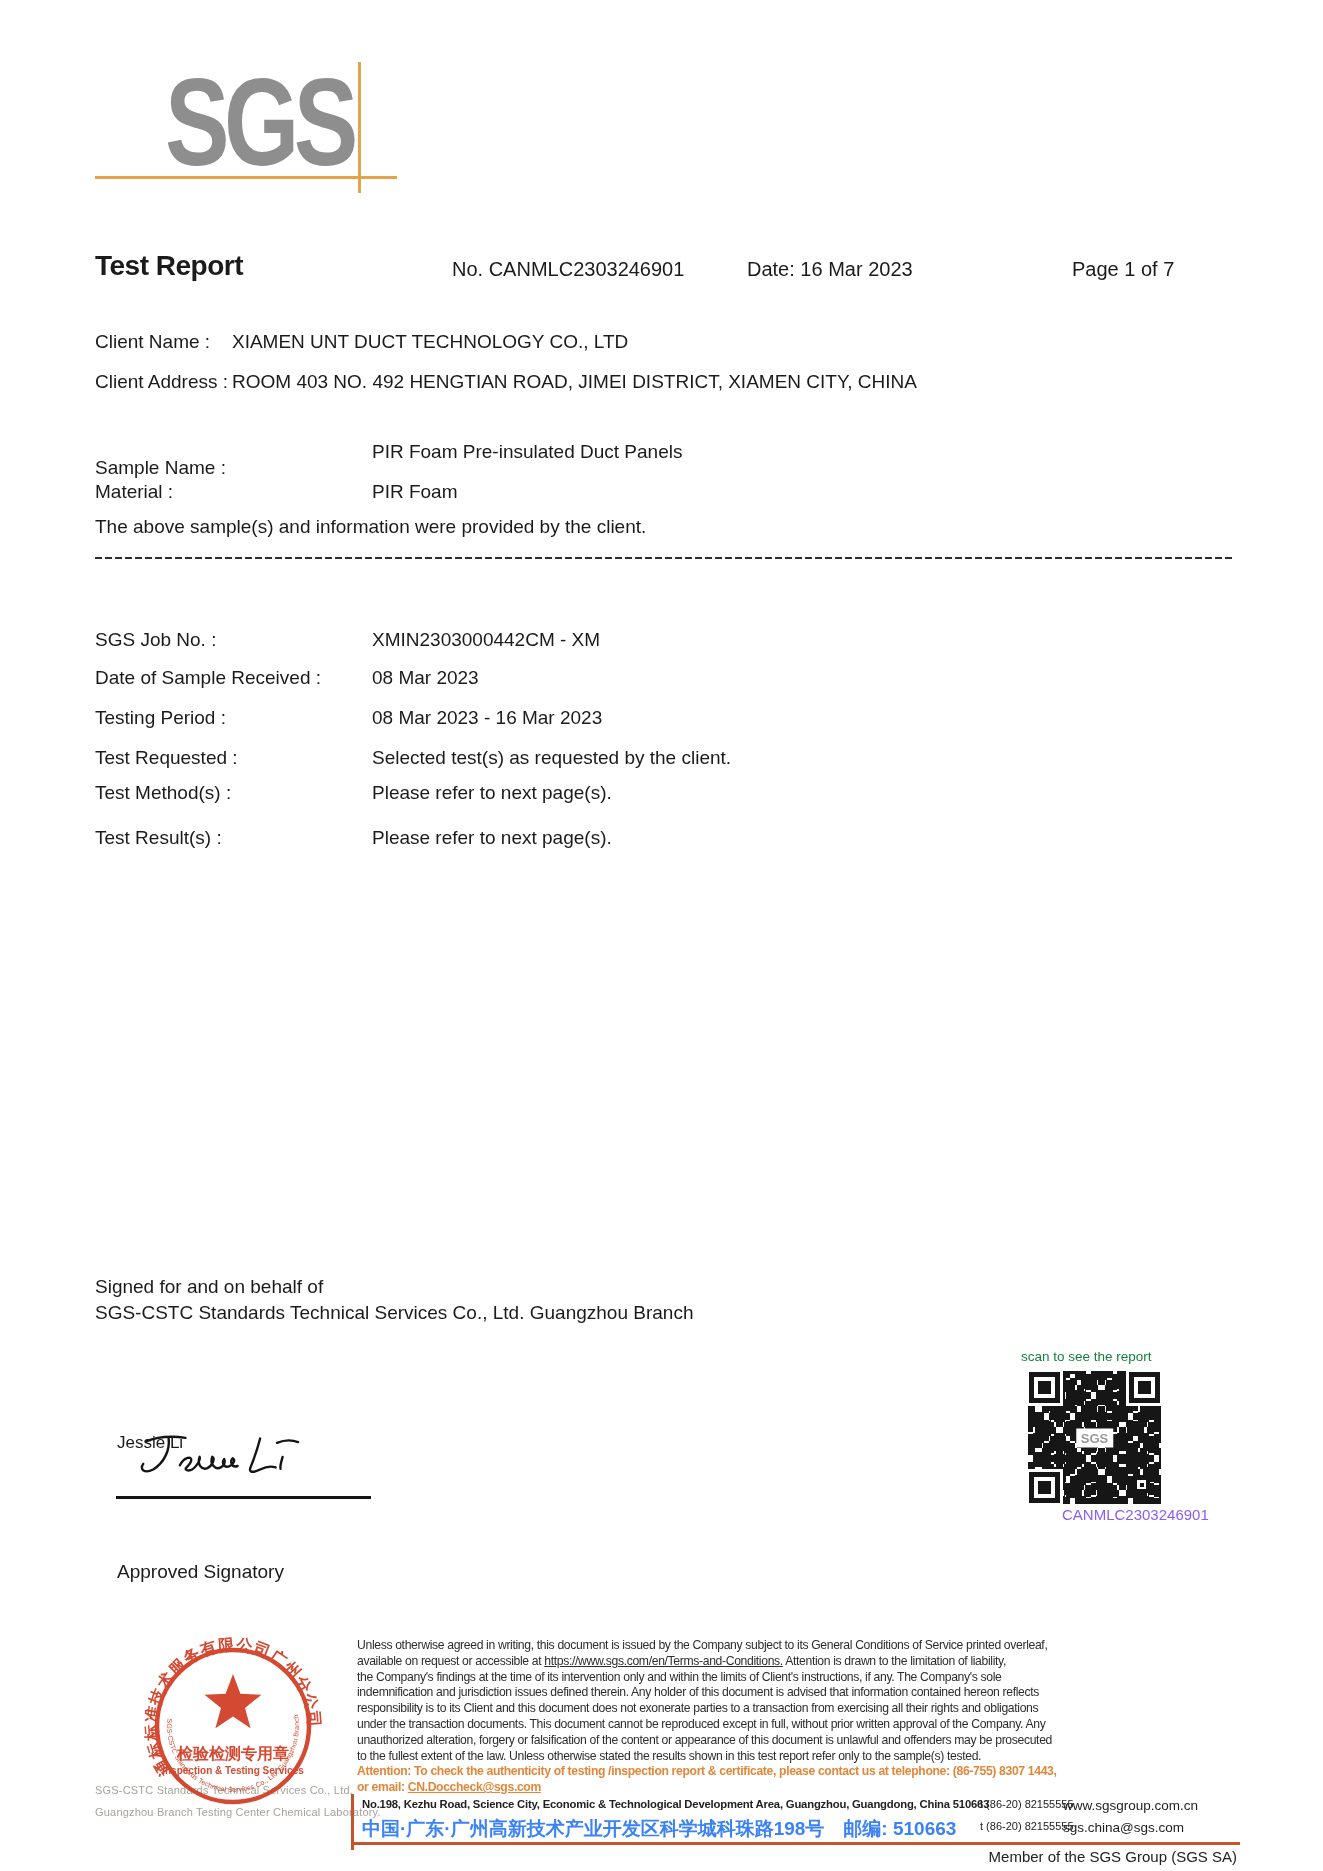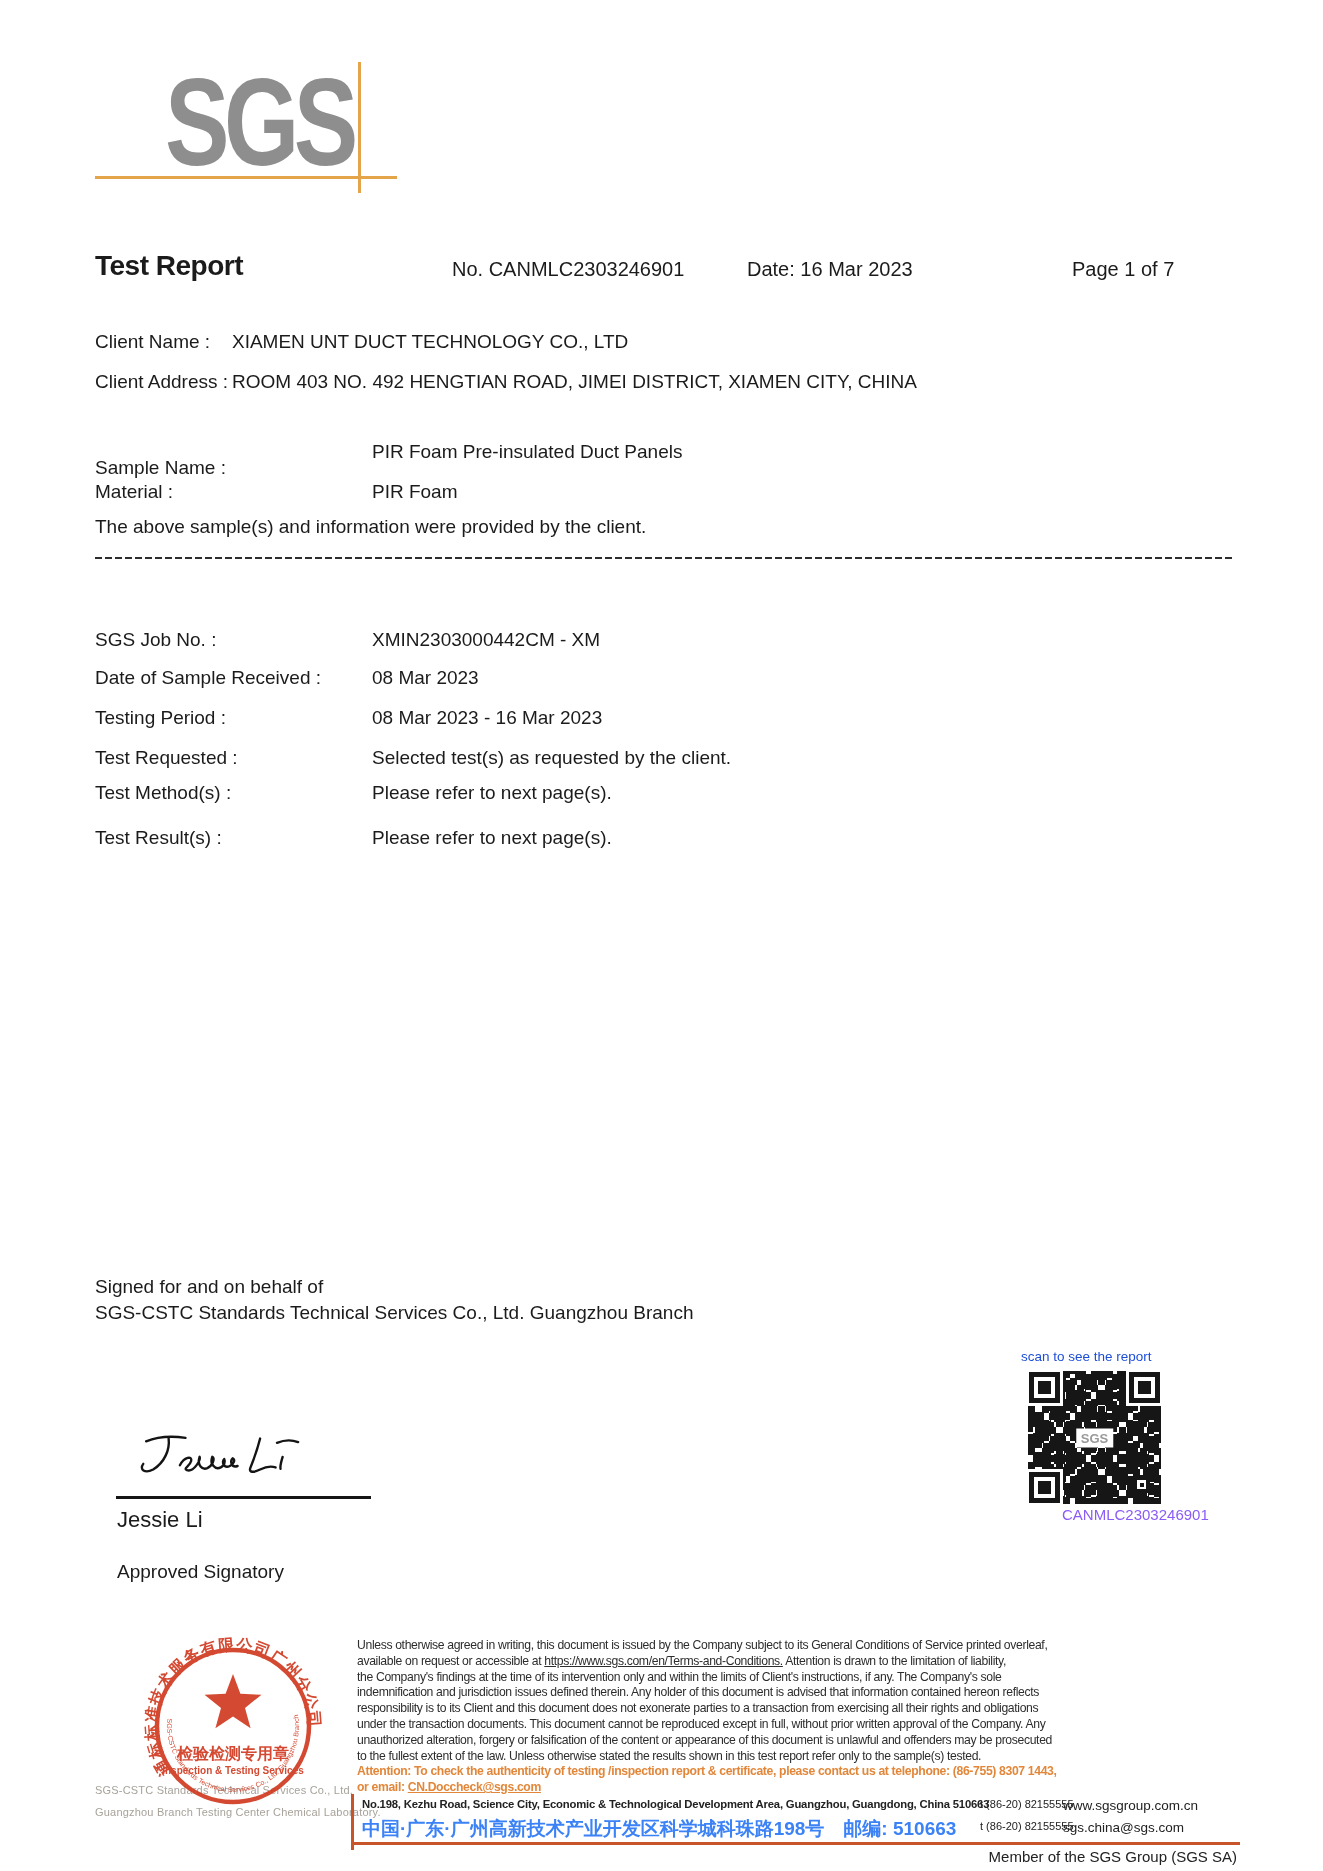--- a/index.html
+++ b/index.html
@@ -29,7 +29,7 @@
   .sig-title{left:117px;top:1541px;font-size:19px;margin-top:20px;}
 
   
-  .qr-cap-top{left:1021px;top:1349px;font-size:13.5px;color:#1d4ed8;}
+  .qr-cap-top{left:1021px;top:1349px;font-size:13.5px;color:#15803d;}
   .qr{left:1023px;top:1366px;width:143px;height:143px;background:#fff;}
   .qr-noise{position:absolute;inset:5px;background:
       repeating-conic-gradient(#161616 0% 25%, transparent 25% 50%) 0 0/14px 14px,

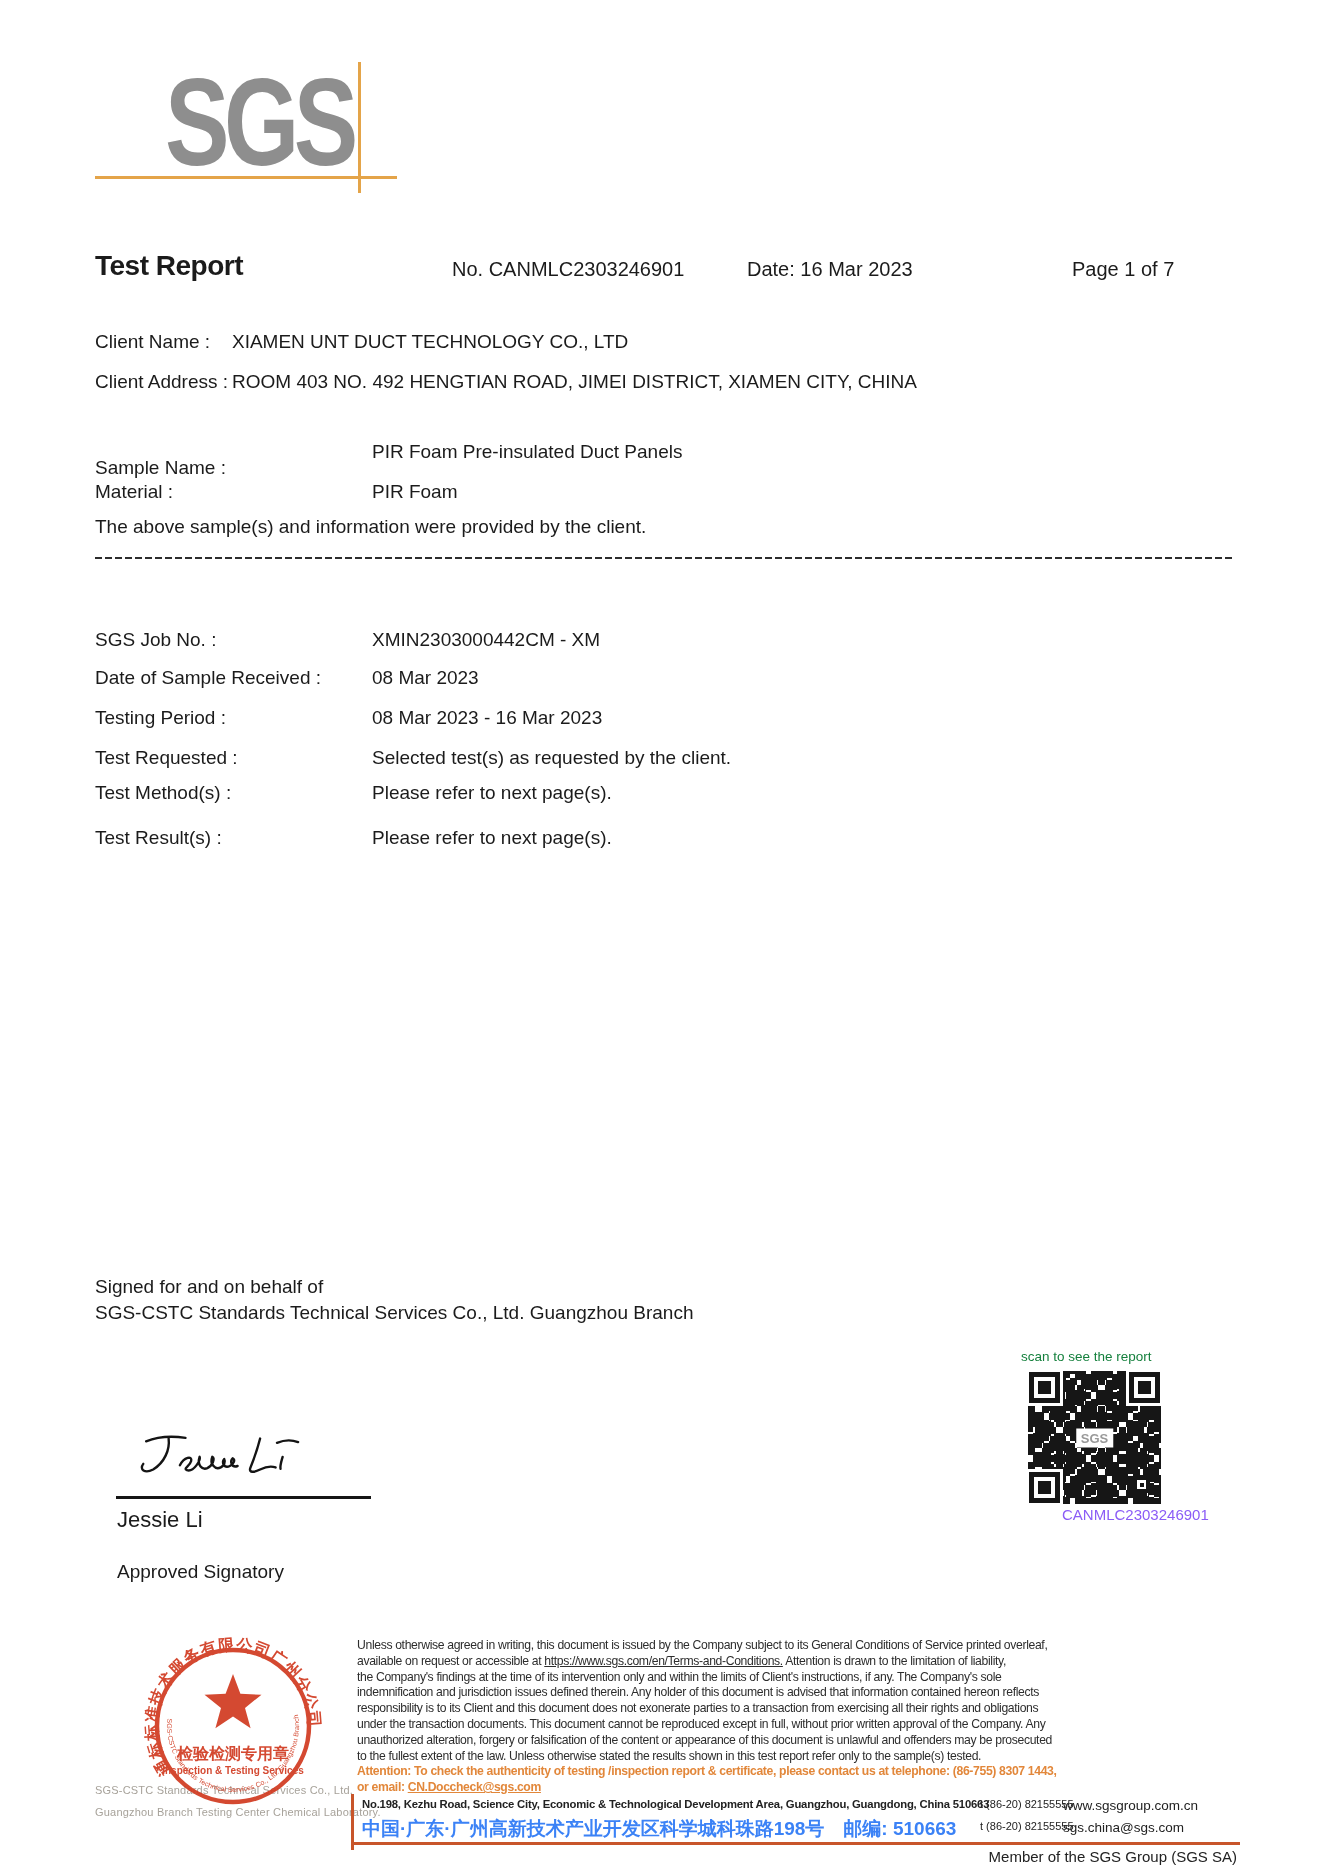--- a/index.html
+++ b/index.html
@@ -25,7 +25,7 @@
 
   
   .sig-line{left:116px;top:1496px;width:255px;height:3px;background:#151515;}
-  .sig-name{left:117px;top:1507px;font-size:22px;}
+  .sig-name{left:117px;top:1433px;font-size:17px;}
   .sig-title{left:117px;top:1541px;font-size:19px;margin-top:20px;}
 
   

